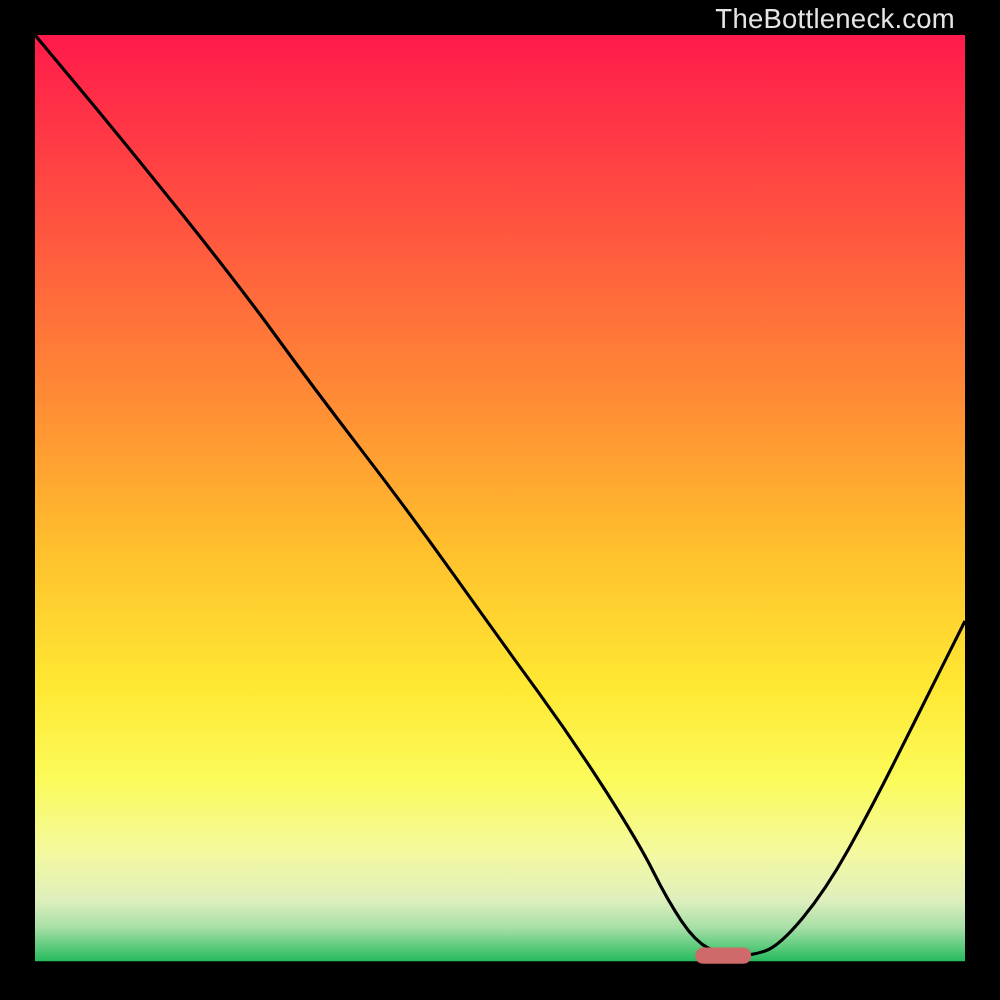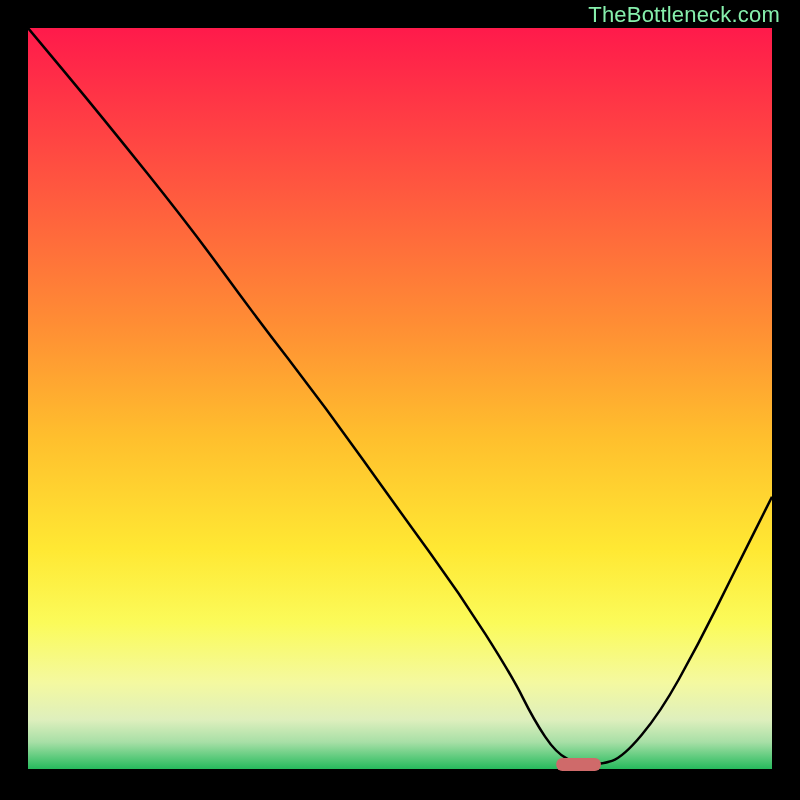--- a/index.html
+++ b/index.html
@@ -14,8 +14,8 @@
   .watermark {
     position: absolute;
     top: 2px;
-    right: 20px;
-    color: #86efac;
+    right: 36px;
+    color: #e5e5e5;
     font-size: 22px;
     font-weight: normal;
     z-index: 10;

